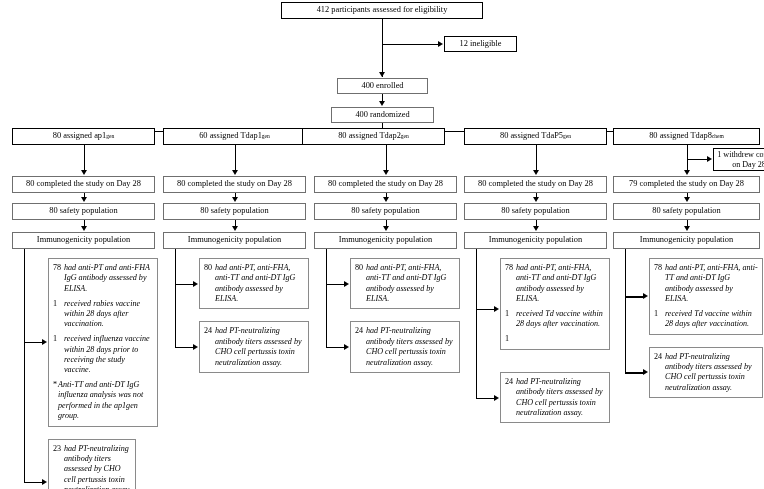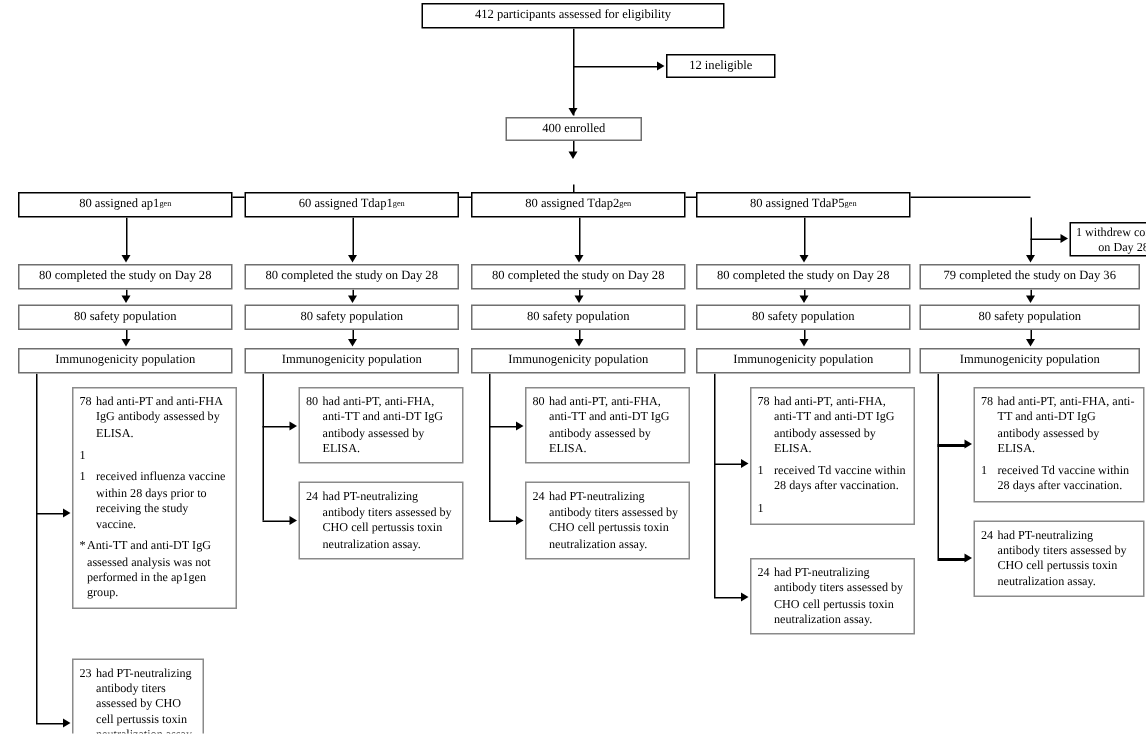--- a/index.html
+++ b/index.html
@@ -67,6 +67,7 @@
     <div class="box lite" style="left: 337px; top: 78px; width: 91px; height: 16px;">400 enrolled</div>
     <div class="ln vl" style="left: 382px; top: 94px; height: 9px;"></div>
     <div class="arw down" style="left: 379px; top: 101px;"></div>
+    <div class="box lite" style="left: 331px; top: 107px; width: 103px; height: 16px;">400 randomized</div>
     <div class="ln vl" style="left: 382px; top: 123px; height: 9px;"></div>
     <div class="ln hl" style="left: 83.5px; top: 131px; width: 603px;"></div>
     <div class="ln vl" style="left: 83.5px; top: 131px;"></div>

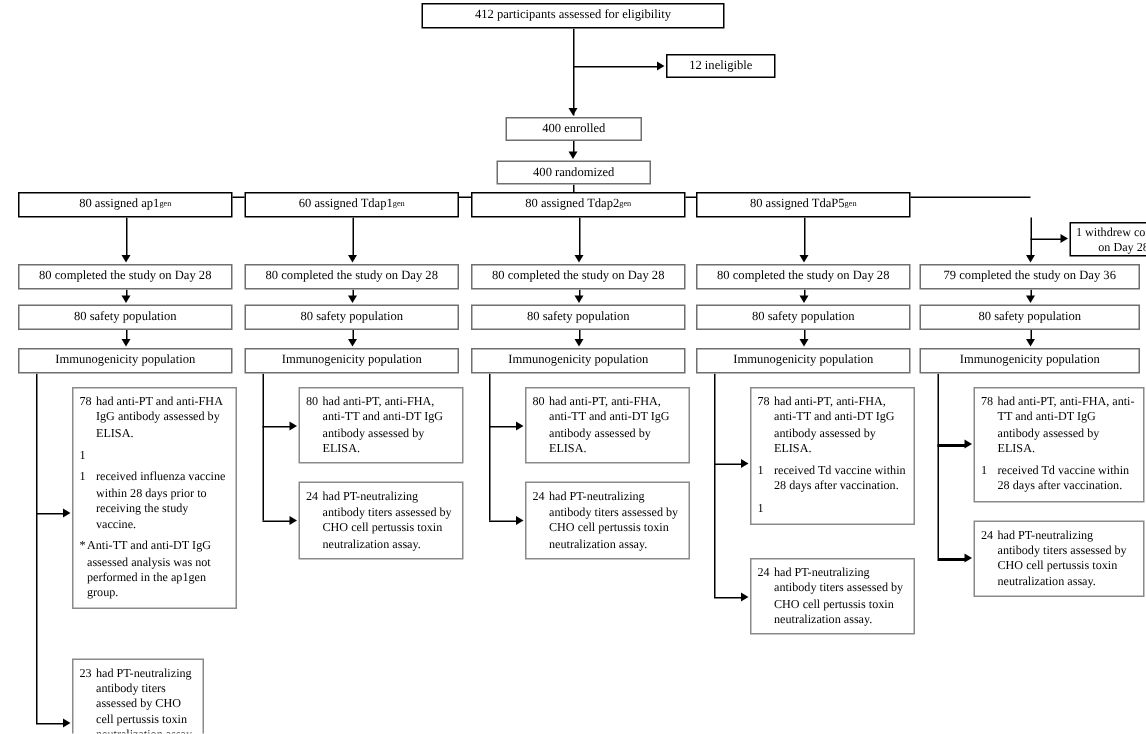--- a/index.html
+++ b/index.html
@@ -144,7 +144,7 @@
     <div class="ln hl" style="left: 175px; top: 347.156px; width: 19px;"></div>
     <div class="arw right" style="left: 193px; top: 344.156px;"></div>
     <div class="ln vl" style="left: 385.5px; top: 131px;"></div>
-    <div class="box" style="left: 314px; top: 128px; width: 143px; height: 17px;">
+    <div class="box" style="left: 302px; top: 128px; width: 143px; height: 17px;">
       <span>80 assigned Tdap2</span>
       <sub>gen</sub>
     </div>

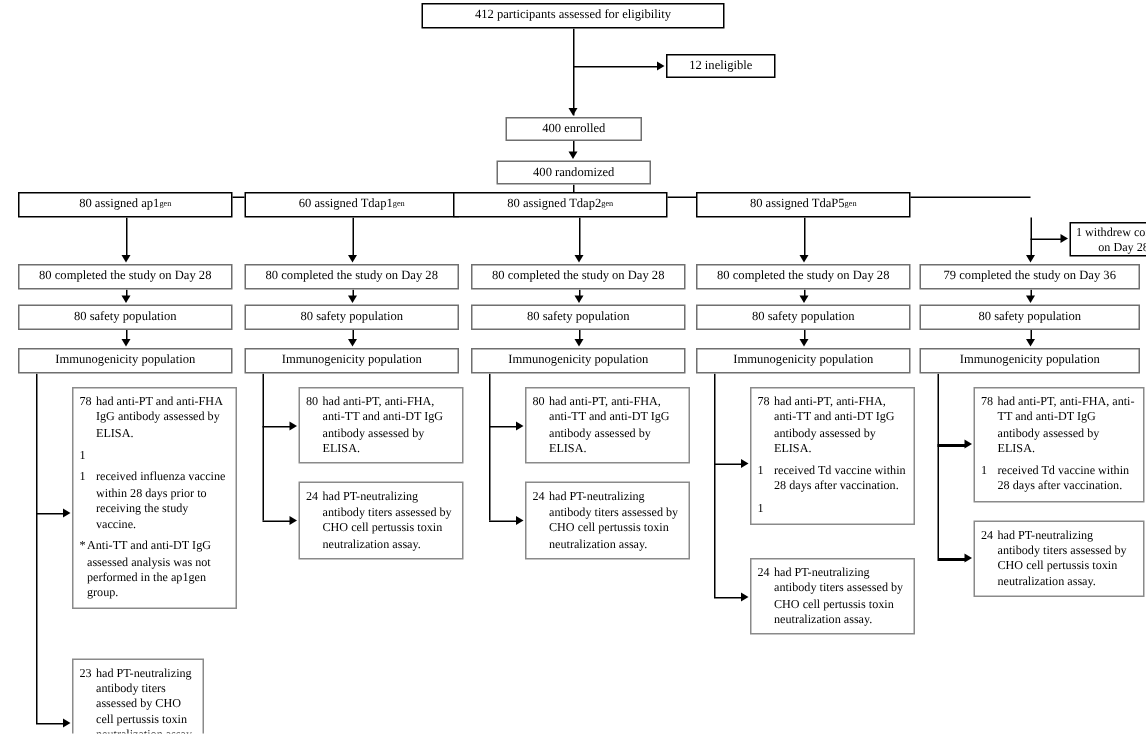--- a/index.html
+++ b/index.html
@@ -213,6 +213,10 @@
     <div class="ln hl" style="left: 476px; top: 397.594px; width: 19px;"></div>
     <div class="arw right" style="left: 494px; top: 394.594px;"></div>
     <div class="ln vl" style="left: 686.5px; top: 131px;"></div>
+    <div class="box" style="left: 613px; top: 128px; width: 147px; height: 17px;">
+      <span>80 assigned Tdap8</span>
+      <sub>chem</sub>
+    </div>
     <div class="ln vl" style="left: 686.5px; top: 145px; height: 26px;"></div>
     <div class="arw down" style="left: 683.5px; top: 170px;"></div>
     <div class="ln hl" style="left: 686.5px; top: 159px; width: 22px;"></div>

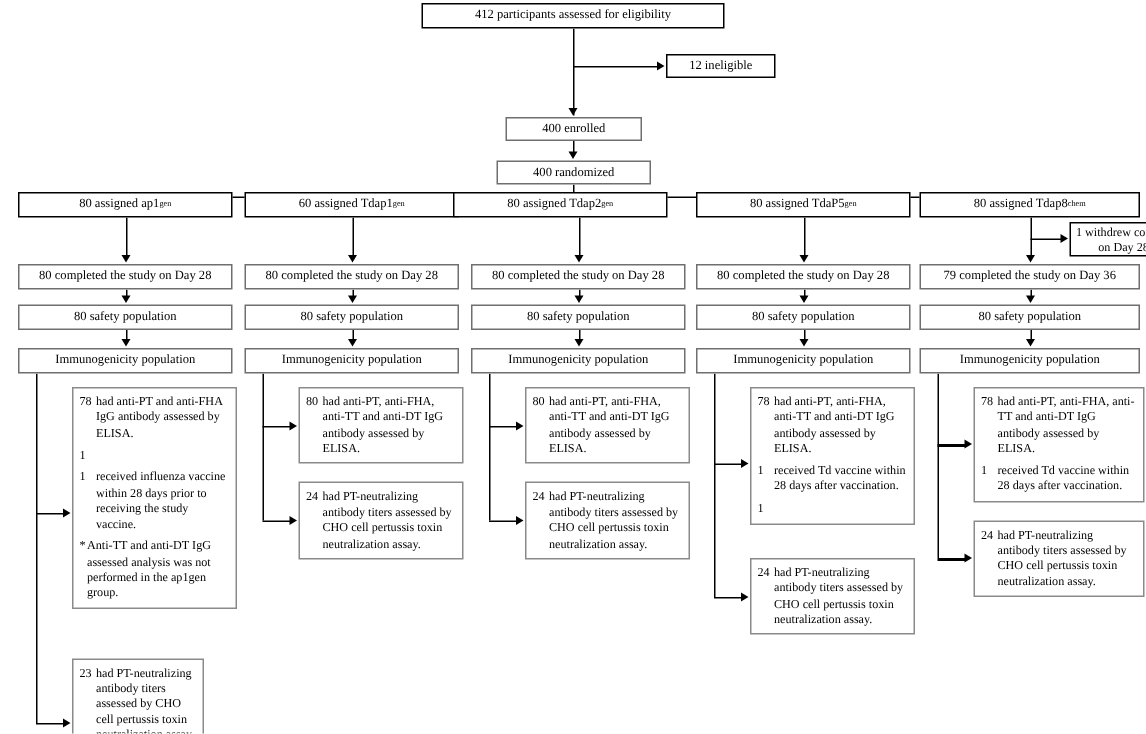--- a/index.html
+++ b/index.html
@@ -222,7 +222,7 @@
     <div class="ln hl" style="left: 686.5px; top: 159px; width: 22px;"></div>
     <div class="arw right" style="left: 706.5px; top: 156px;"></div>
     <div class="box" style="left: 712.5px; top: 148px; width: 73px; height: 23px; font-size: 8.1px; line-height: 1.2;">1 withdrew consent on Day 28</div>
-    <div class="box lite" style="left: 613px; top: 176px; width: 147px; height: 17px;">79 completed the study on Day 36</div>
+    <div class="box lite" style="left: 613px; top: 176px; width: 147px; height: 17px;">79 completed the study on Day 28</div>
     <div class="ln vl" style="left: 686.5px; top: 193px; height: 5px;"></div>
     <div class="arw down" style="left: 683.5px; top: 197px;"></div>
     <div class="box lite" style="left: 613px; top: 203px; width: 147px; height: 17px;">80 safety population</div>

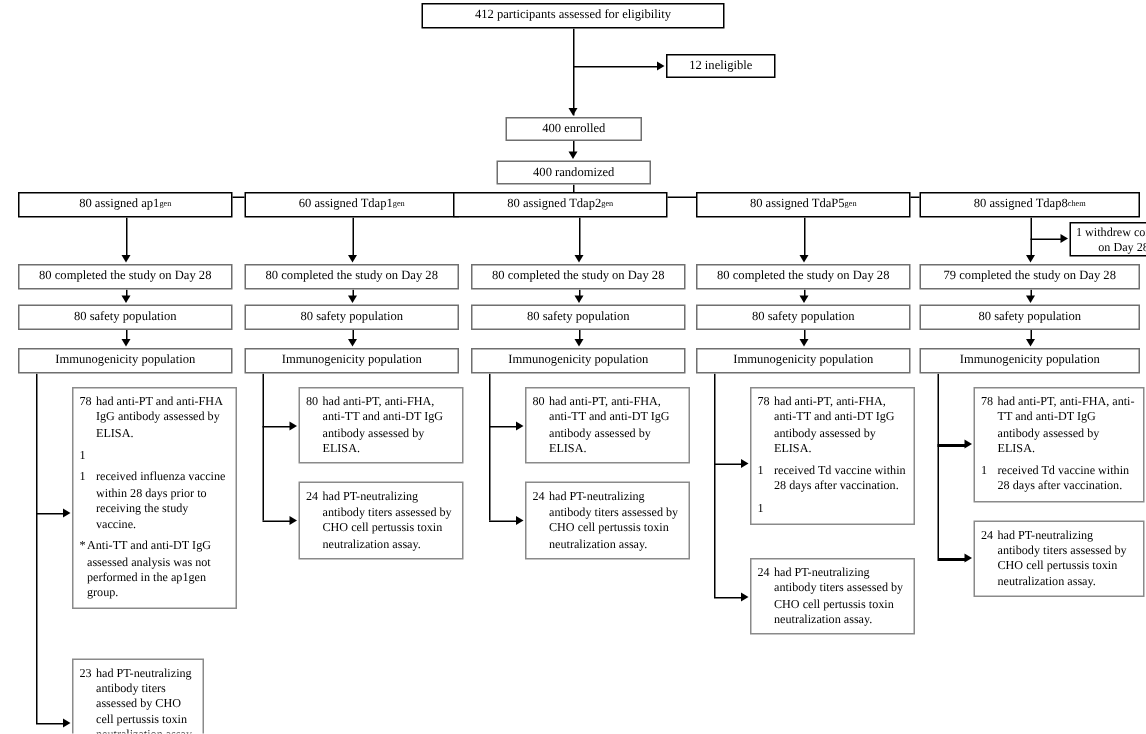--- a/index.html
+++ b/index.html
@@ -41,7 +41,7 @@
   .itm{display:flex;margin-bottom:4.5px;}
   .itm:last-child{margin-bottom:0;}
   .itm .n{flex:0 0 11px;text-align:left;}
-  .itm .t{flex:1 1 auto;}
+  .itm .t{flex:1 1 auto;font-style:italic;}
   .itm.star .n{flex:0 0 5px;}
 
   

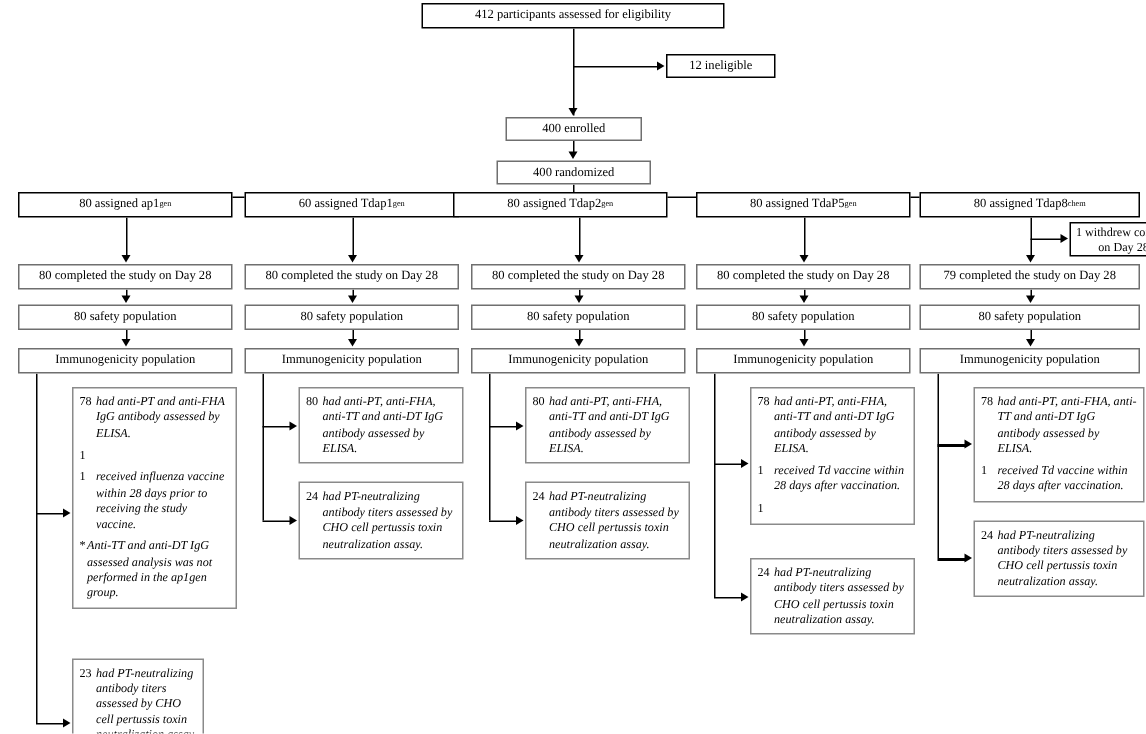--- a/index.html
+++ b/index.html
@@ -91,6 +91,7 @@
       </div>
       <div class="itm">
         <span class="n">1</span>
+        <span class="t">received rabies vaccine within 28 days after vaccination.</span>
       </div>
       <div class="itm">
         <span class="n">1</span>

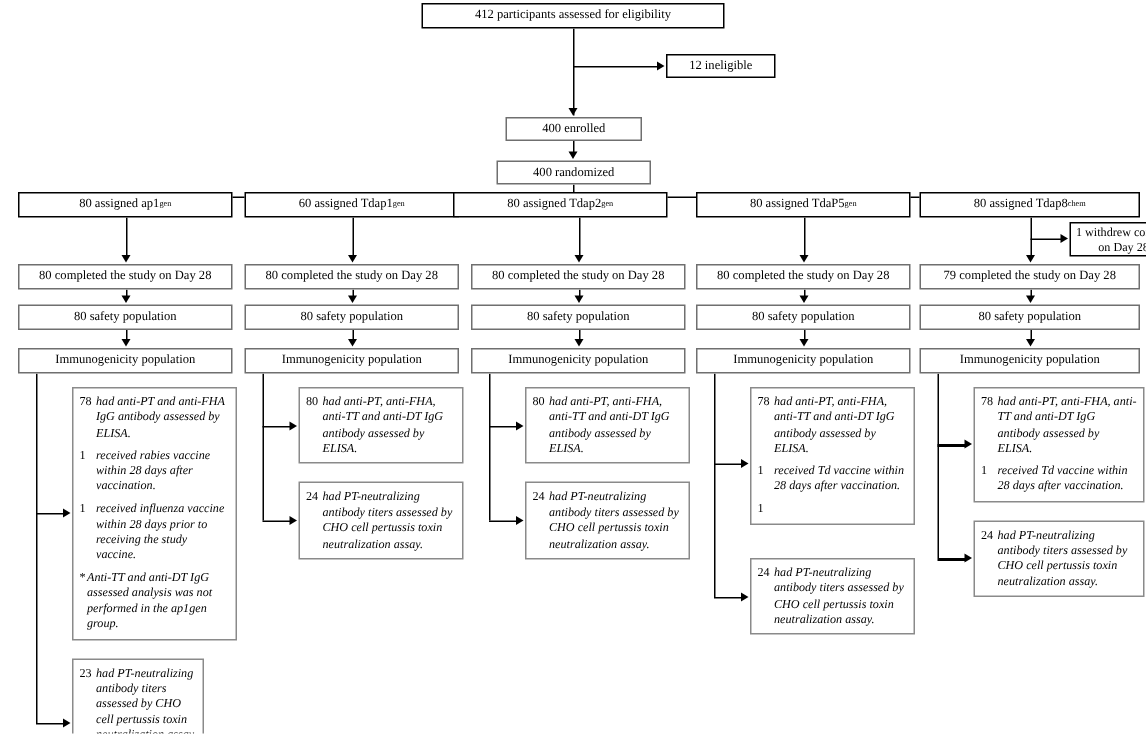--- a/index.html
+++ b/index.html
@@ -99,7 +99,7 @@
       </div>
       <div class="itm star">
         <span class="n">*</span>
-        <span class="t">Anti-TT and anti-DT IgG assessed analysis was not performed in the ap1gen group.</span>
+        <span class="t">Anti-TT and anti-DT IgG influenza analysis was not performed in the ap1gen group.</span>
       </div>
     </div>
     <div class="detail" style="left: 48px; top: 438.531px; width: 88px;">

